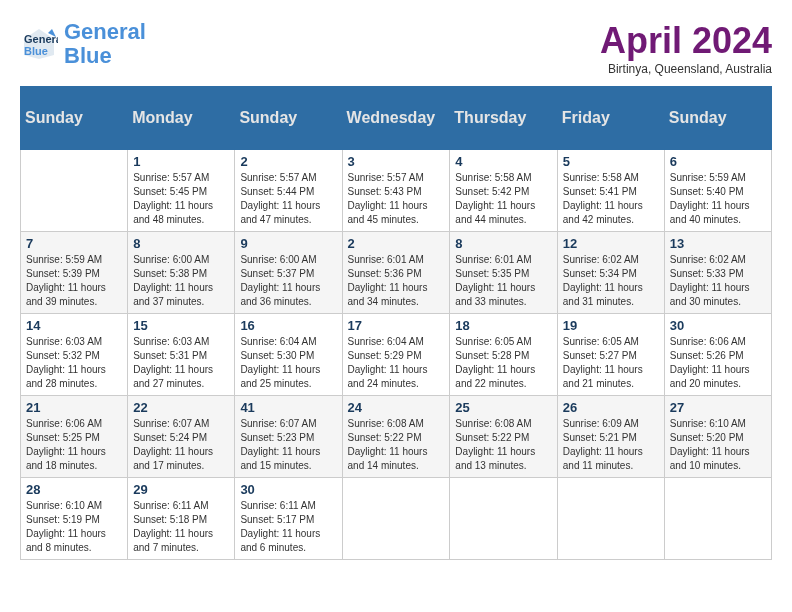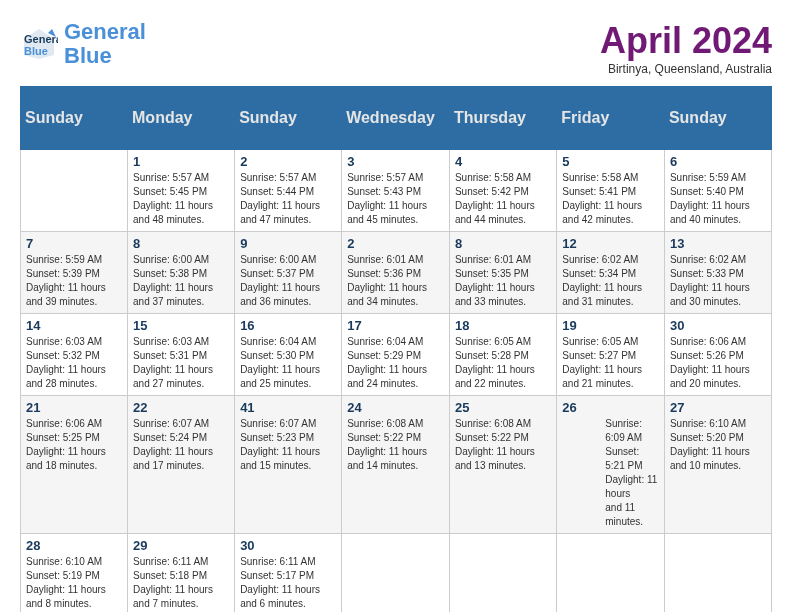--- a/index.html
+++ b/index.html
@@ -310,7 +310,7 @@
         </td>
         <td>
           <span class="day-number">26</span>
-          <div class="day-details" style="white-space: pre-line; margin-left: 43px;">Sunrise: 6:09 AM
+          <div class="day-details" style="white-space: pre-line;">Sunrise: 6:09 AM
 Sunset: 5:21 PM
 Daylight: 11 hours
 and 11 minutes.</div>

